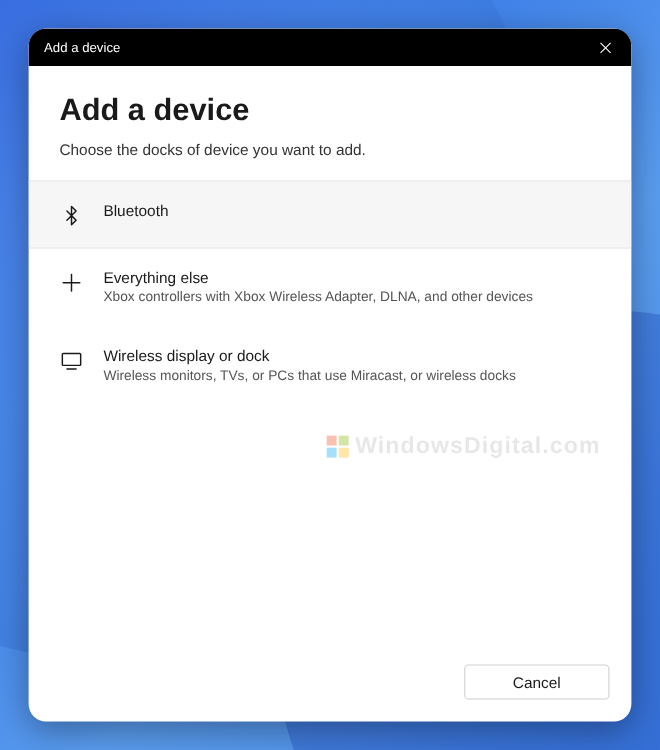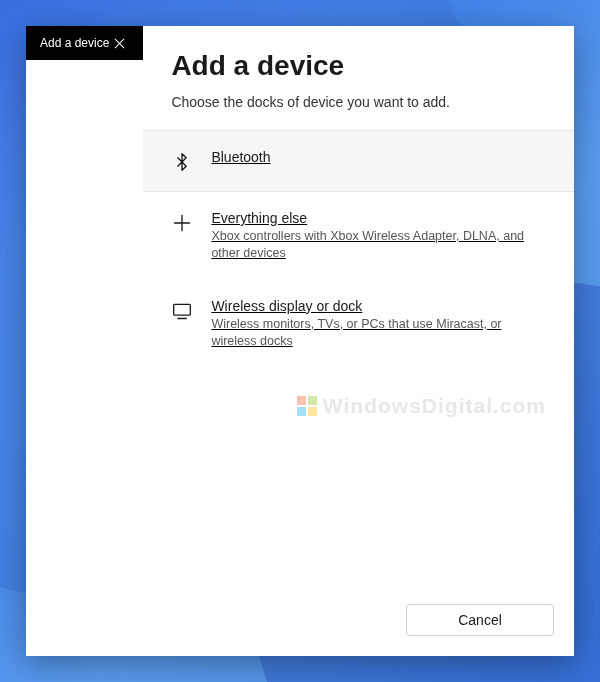--- a/index.html
+++ b/index.html
@@ -40,11 +40,11 @@
       right: 26px;
       bottom: 26px;
       background: #ffffff;
-      border-radius: 0;
+      border-radius: 16px;
       overflow: hidden;
       box-shadow: 0 8px 32px rgba(0,0,0,0.35);
       display: flex;
-      flex-direction: row;
+      flex-direction: column;
     }
     .titlebar {
       background: #000000;

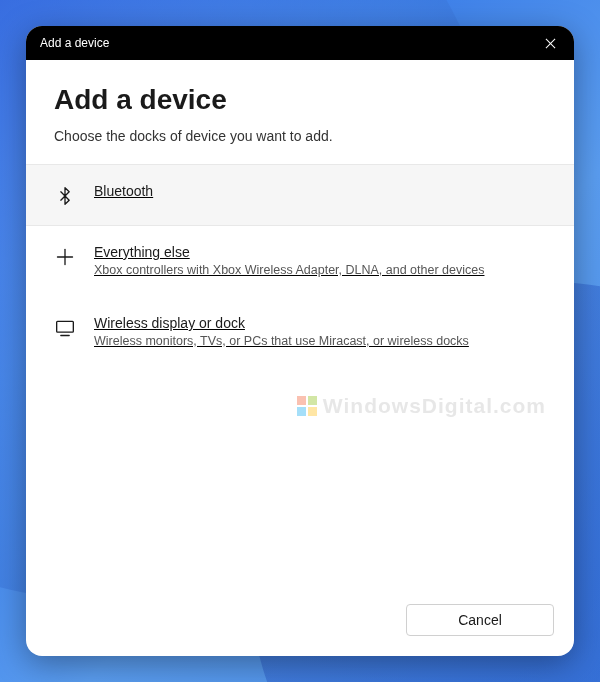--- a/index.html
+++ b/index.html
@@ -102,7 +102,6 @@
       gap: 18px;
       padding: 18px 28px 18px 28px;
       cursor: pointer;
-      text-decoration: underline;
     }
     .option.hover {
       background: #f6f6f6;

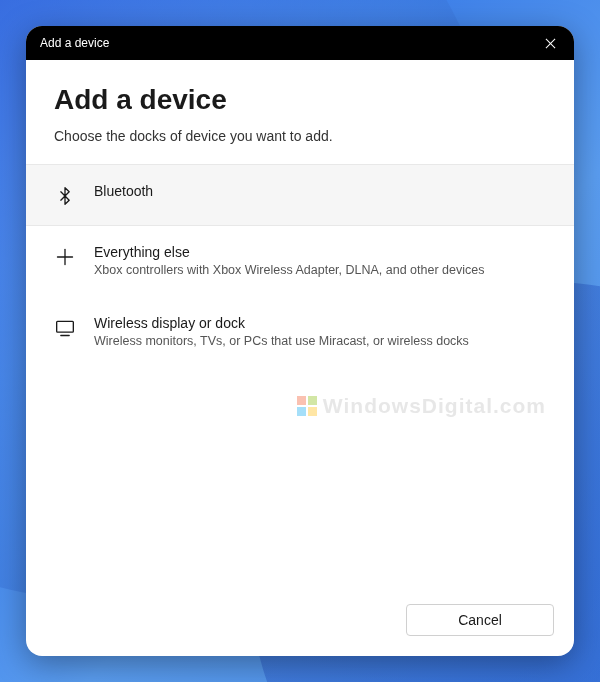--- a/index.html
+++ b/index.html
@@ -144,7 +144,7 @@
       border: 1px solid #d0d0d0;
       border-radius: 4px;
       padding: 7px 0;
-      width: 148px;
+      width: 132px;
       font-size: 14px;
       color: #1a1a1a;
       cursor: pointer;

